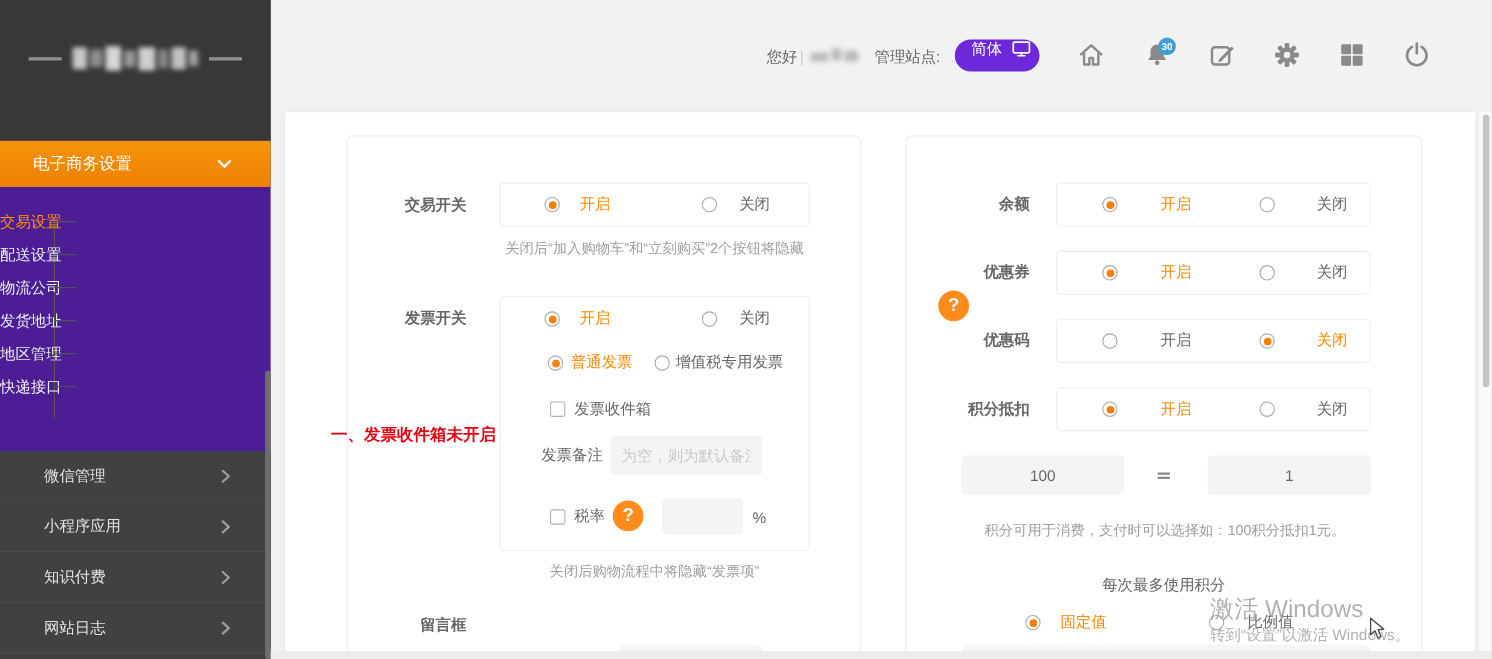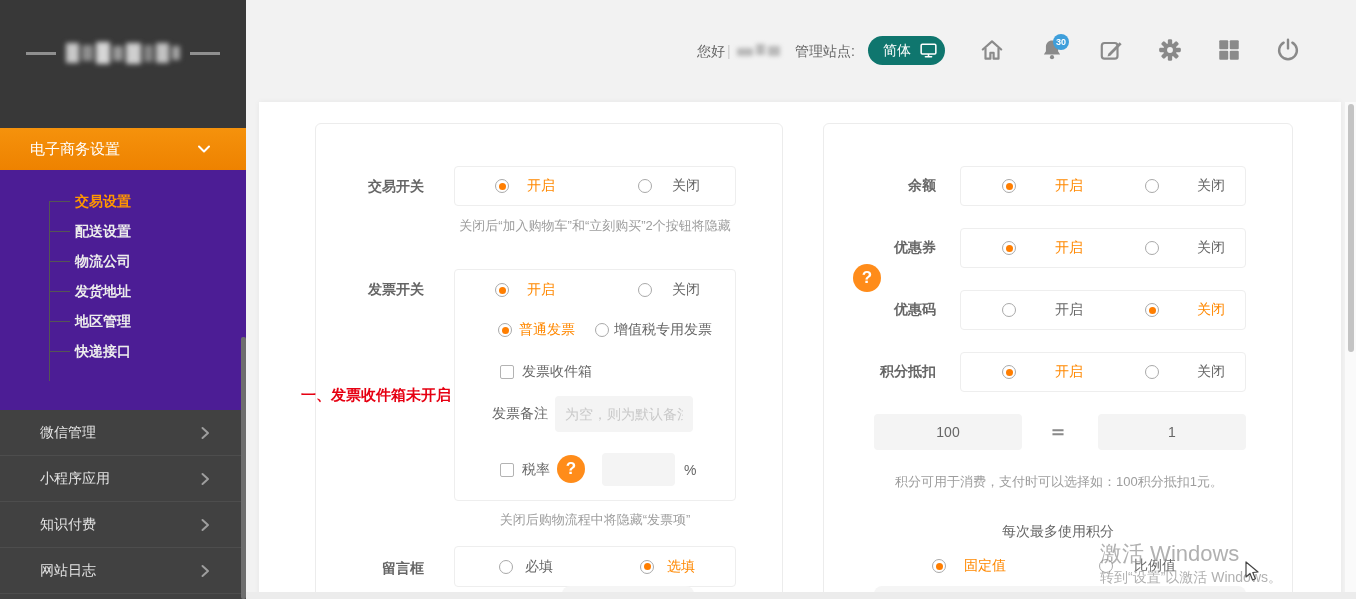--- a/index.html
+++ b/index.html
@@ -33,8 +33,8 @@
   .hdr-text { position:absolute; font-size:14px; color:#666; top:43px; }
   #user-blur { position:absolute; left:737px; top:44px; display:flex; gap:3px; filter:blur(2.2px); }
   #user-blur i { display:block; background:#b9b9b9; }
-  #lang-pill { position:absolute; left:868px; top:36px; width:77px; height:29px; background:#0f766e; border-radius:15px;
-    color:#fff; font-size:14px; display:flex; align-items:center; padding-left:15px; gap:8px; cursor:pointer; }
+  #lang-pill { position:absolute; left:868px; top:36px; width:77px; height:29px; background:#6d28d9; border-radius:15px;
+    color:#fff; font-size:14px; display:flex; align-items:flex-start; padding-left:15px; gap:8px; cursor:pointer; }
   .hicon { position:absolute; top:37px; width:26px; height:26px; cursor:pointer; }
   #badge { position:absolute; left:1053px; top:34px; min-width:16px; height:16px; padding:0 2px; background:#3f9fdb; border-radius:8px;
     color:#fff; font-size:9px; font-weight:bold; display:flex; align-items:center; justify-content:center; }

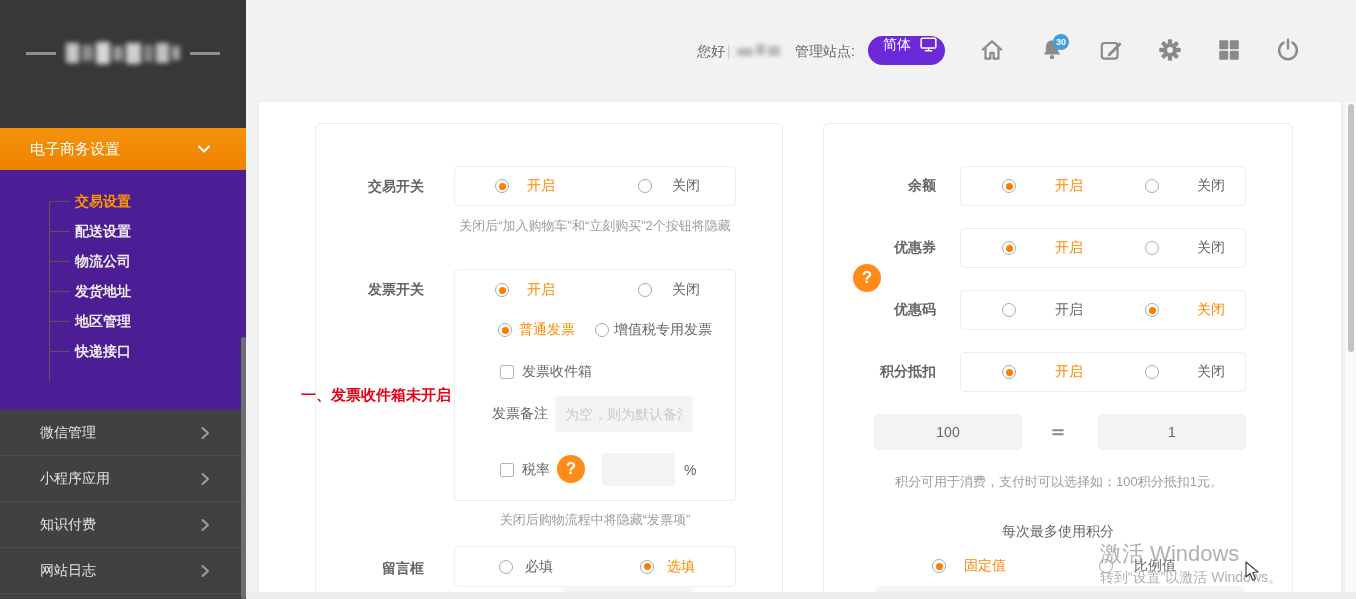--- a/index.html
+++ b/index.html
@@ -20,7 +20,7 @@
   .menu-main svg { position:absolute; right:34px; }
   #submenu { position:absolute; left:0; top:186px; width:246px; }
   .tree-line { position:absolute; left:49px; top:15px; height:180px; width:1px; background:#555; }
-  .sub-item { position:relative; height:30px; line-height:30px; font-size:14px; color:#ececec; padding-left:75px; cursor:pointer;font-weight:bold; }
+  .sub-item { position:relative; height:30px; line-height:30px; font-size:14px; color:#ececec; cursor:pointer; }
   .sub-item::before { content:""; position:absolute; left:49px; top:50%; width:21px; height:1px; background:#555; }
   .sub-item.active { color:#ff9600; }
   #groups { position:absolute; left:0; top:410px; width:246px; }

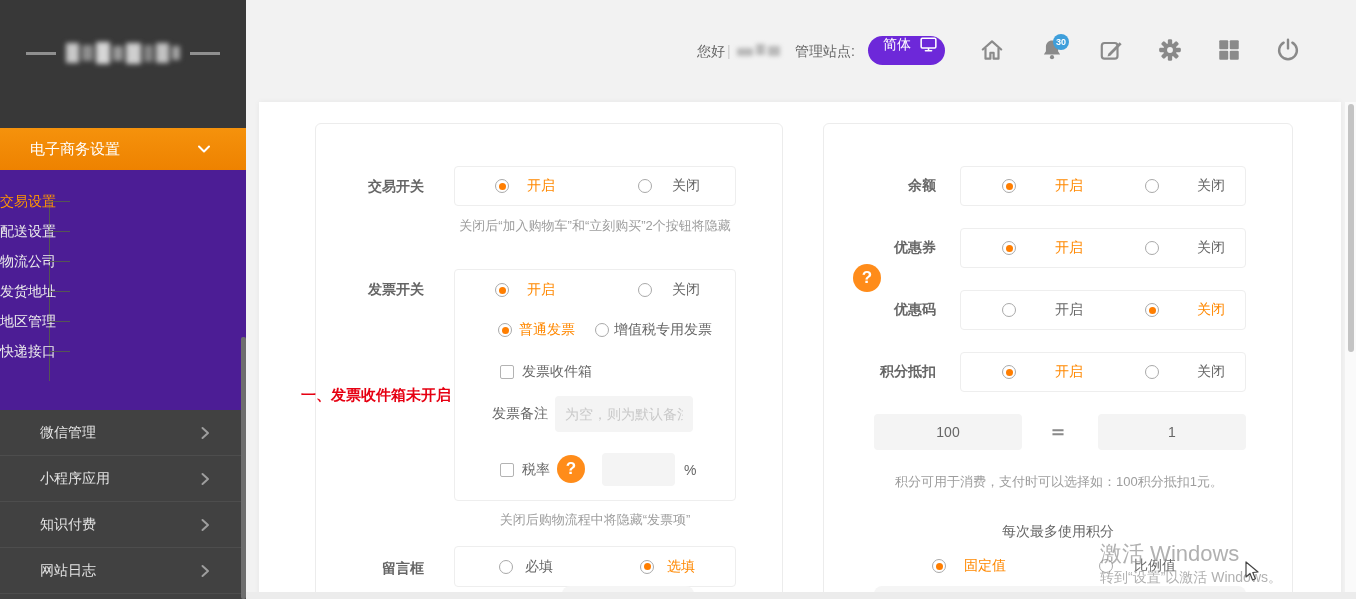--- a/index.html
+++ b/index.html
@@ -243,12 +243,6 @@
     <div class="helptext" style="left:138px;top:386px;width:282px">关闭后购物流程中将隐藏“发票项”</div>
 
     <div class="rowlabel" style="top:436px">留言框</div>
-    <div class="obox" style="left:138px;top:422px;width:282px;height:41px">
-      <span class="radio" style="left:44px"></span>
-      <span class="olabel" style="left:70px">必填</span>
-      <span class="radio sel" style="left:185px"></span>
-      <span class="olabel on" style="left:212px">选填</span>
-    </div>
     <div class="peek" style="left:246px;top:462px;width:132px"></div>
   </div>
 

